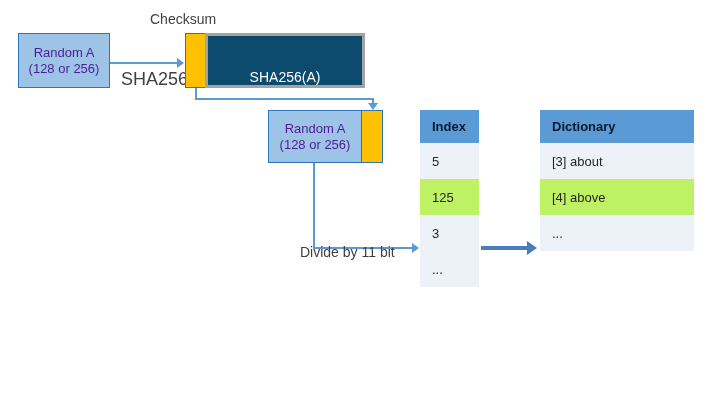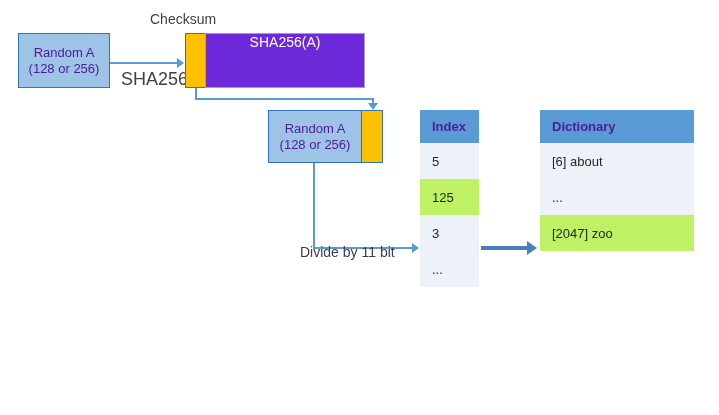--- a/index.html
+++ b/index.html
@@ -43,12 +43,12 @@
   }
   .box-sha {
     box-sizing: border-box;
-    background: #6d28d9;
-    border: 1px solid #a3a3a3;
+    background: #0c4a6e;
+    border: 3px solid #a3a3a3;
     color: #ffffff;
     font-size: 14px;
     display: flex;
-    align-items: flex-start;
+    align-items: flex-end;
     justify-content: center;
   }
 

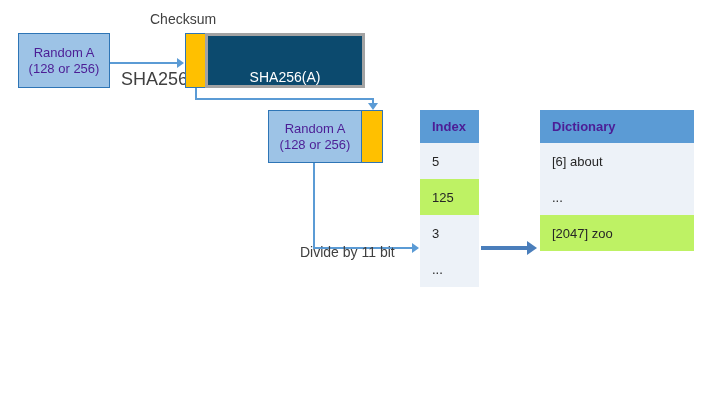--- a/index.html
+++ b/index.html
@@ -97,7 +97,7 @@
   .tbl-head {
     box-sizing: border-box;
     background: #5B9BD5;
-    color: #4c1d95;
+    color: #0f172a;
     font-size: 13px;
     font-weight: bold;
     height: 33px;

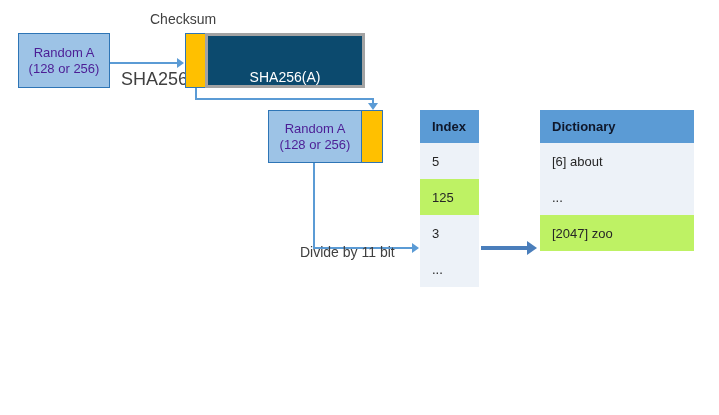--- a/index.html
+++ b/index.html
@@ -170,7 +170,7 @@
   <div class="tbl" style="left:540px; top:110px; width:154px;border-radius:20px;">
     <div class="tbl-head">Dictionary</div>
     <div>
-      <div class="tbl-row row-a">[6] about</div>
+      <div class="tbl-row row-a">[3] about</div>
       <div class="tbl-row row-a">...</div>
       <div class="tbl-row row-b">[2047] zoo</div>
     </div>

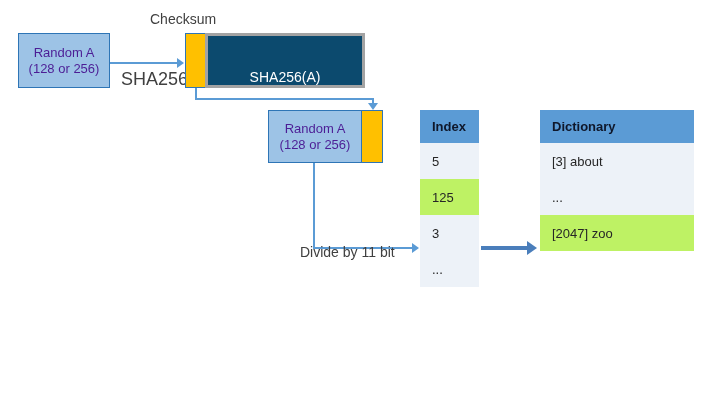--- a/index.html
+++ b/index.html
@@ -171,6 +171,7 @@
     <div class="tbl-head">Dictionary</div>
     <div>
       <div class="tbl-row row-a">[3] about</div>
+      <div class="tbl-row row-b">[4] above</div>
       <div class="tbl-row row-a">...</div>
       <div class="tbl-row row-b">[2047] zoo</div>
     </div>

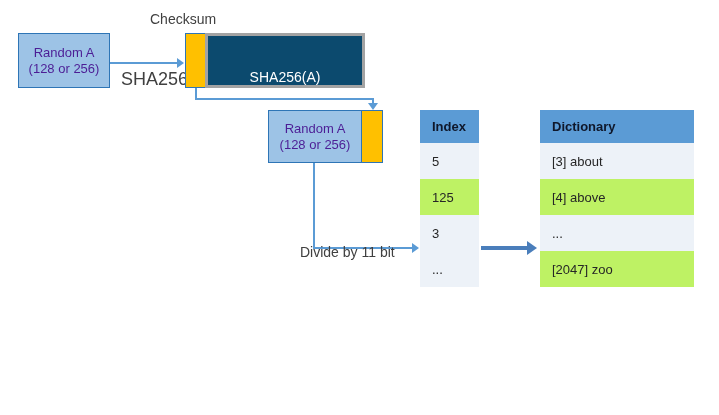--- a/index.html
+++ b/index.html
@@ -173,7 +173,6 @@
       <div class="tbl-row row-a">[3] about</div>
       <div class="tbl-row row-b">[4] above</div>
       <div class="tbl-row row-a">...</div>
-      <div class="tbl-row row-b">[2047] zoo</div>
     </div>
   </div>
 

